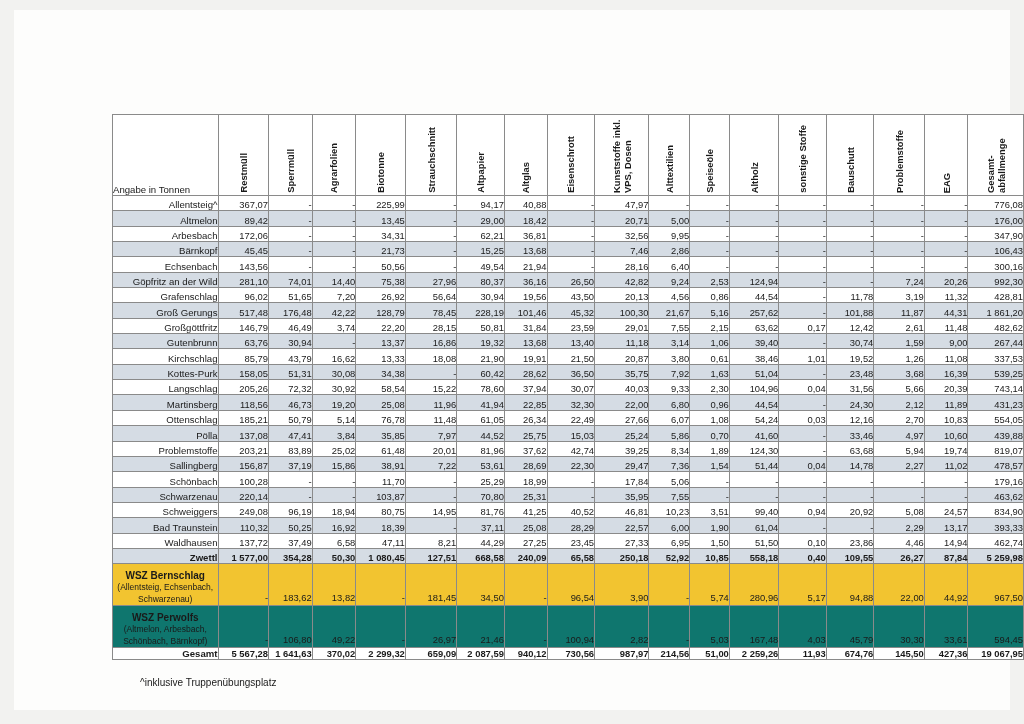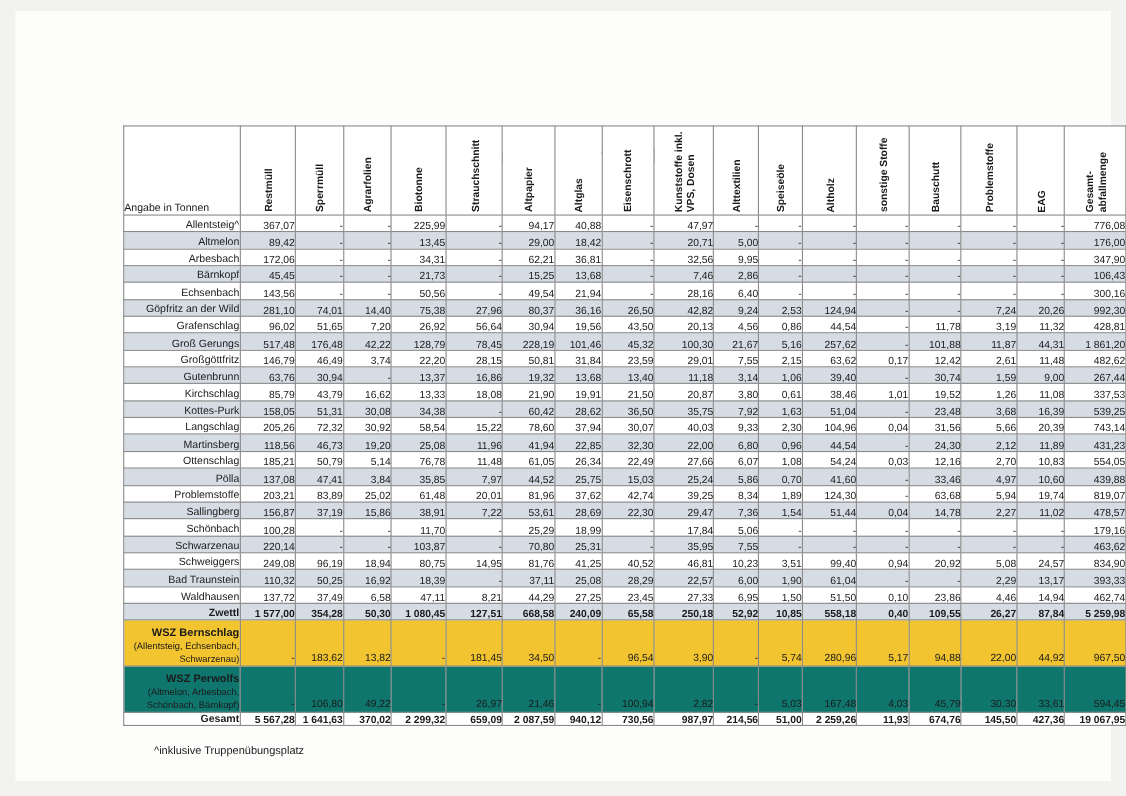--- a/index.html
+++ b/index.html
@@ -122,7 +122,7 @@
 
   
   td.wsz-name {
-    text-align: right;
+    text-align: center;
     padding: 2px 0 2px 3px;
     vertical-align: top;
     font-size: 9.3px;

